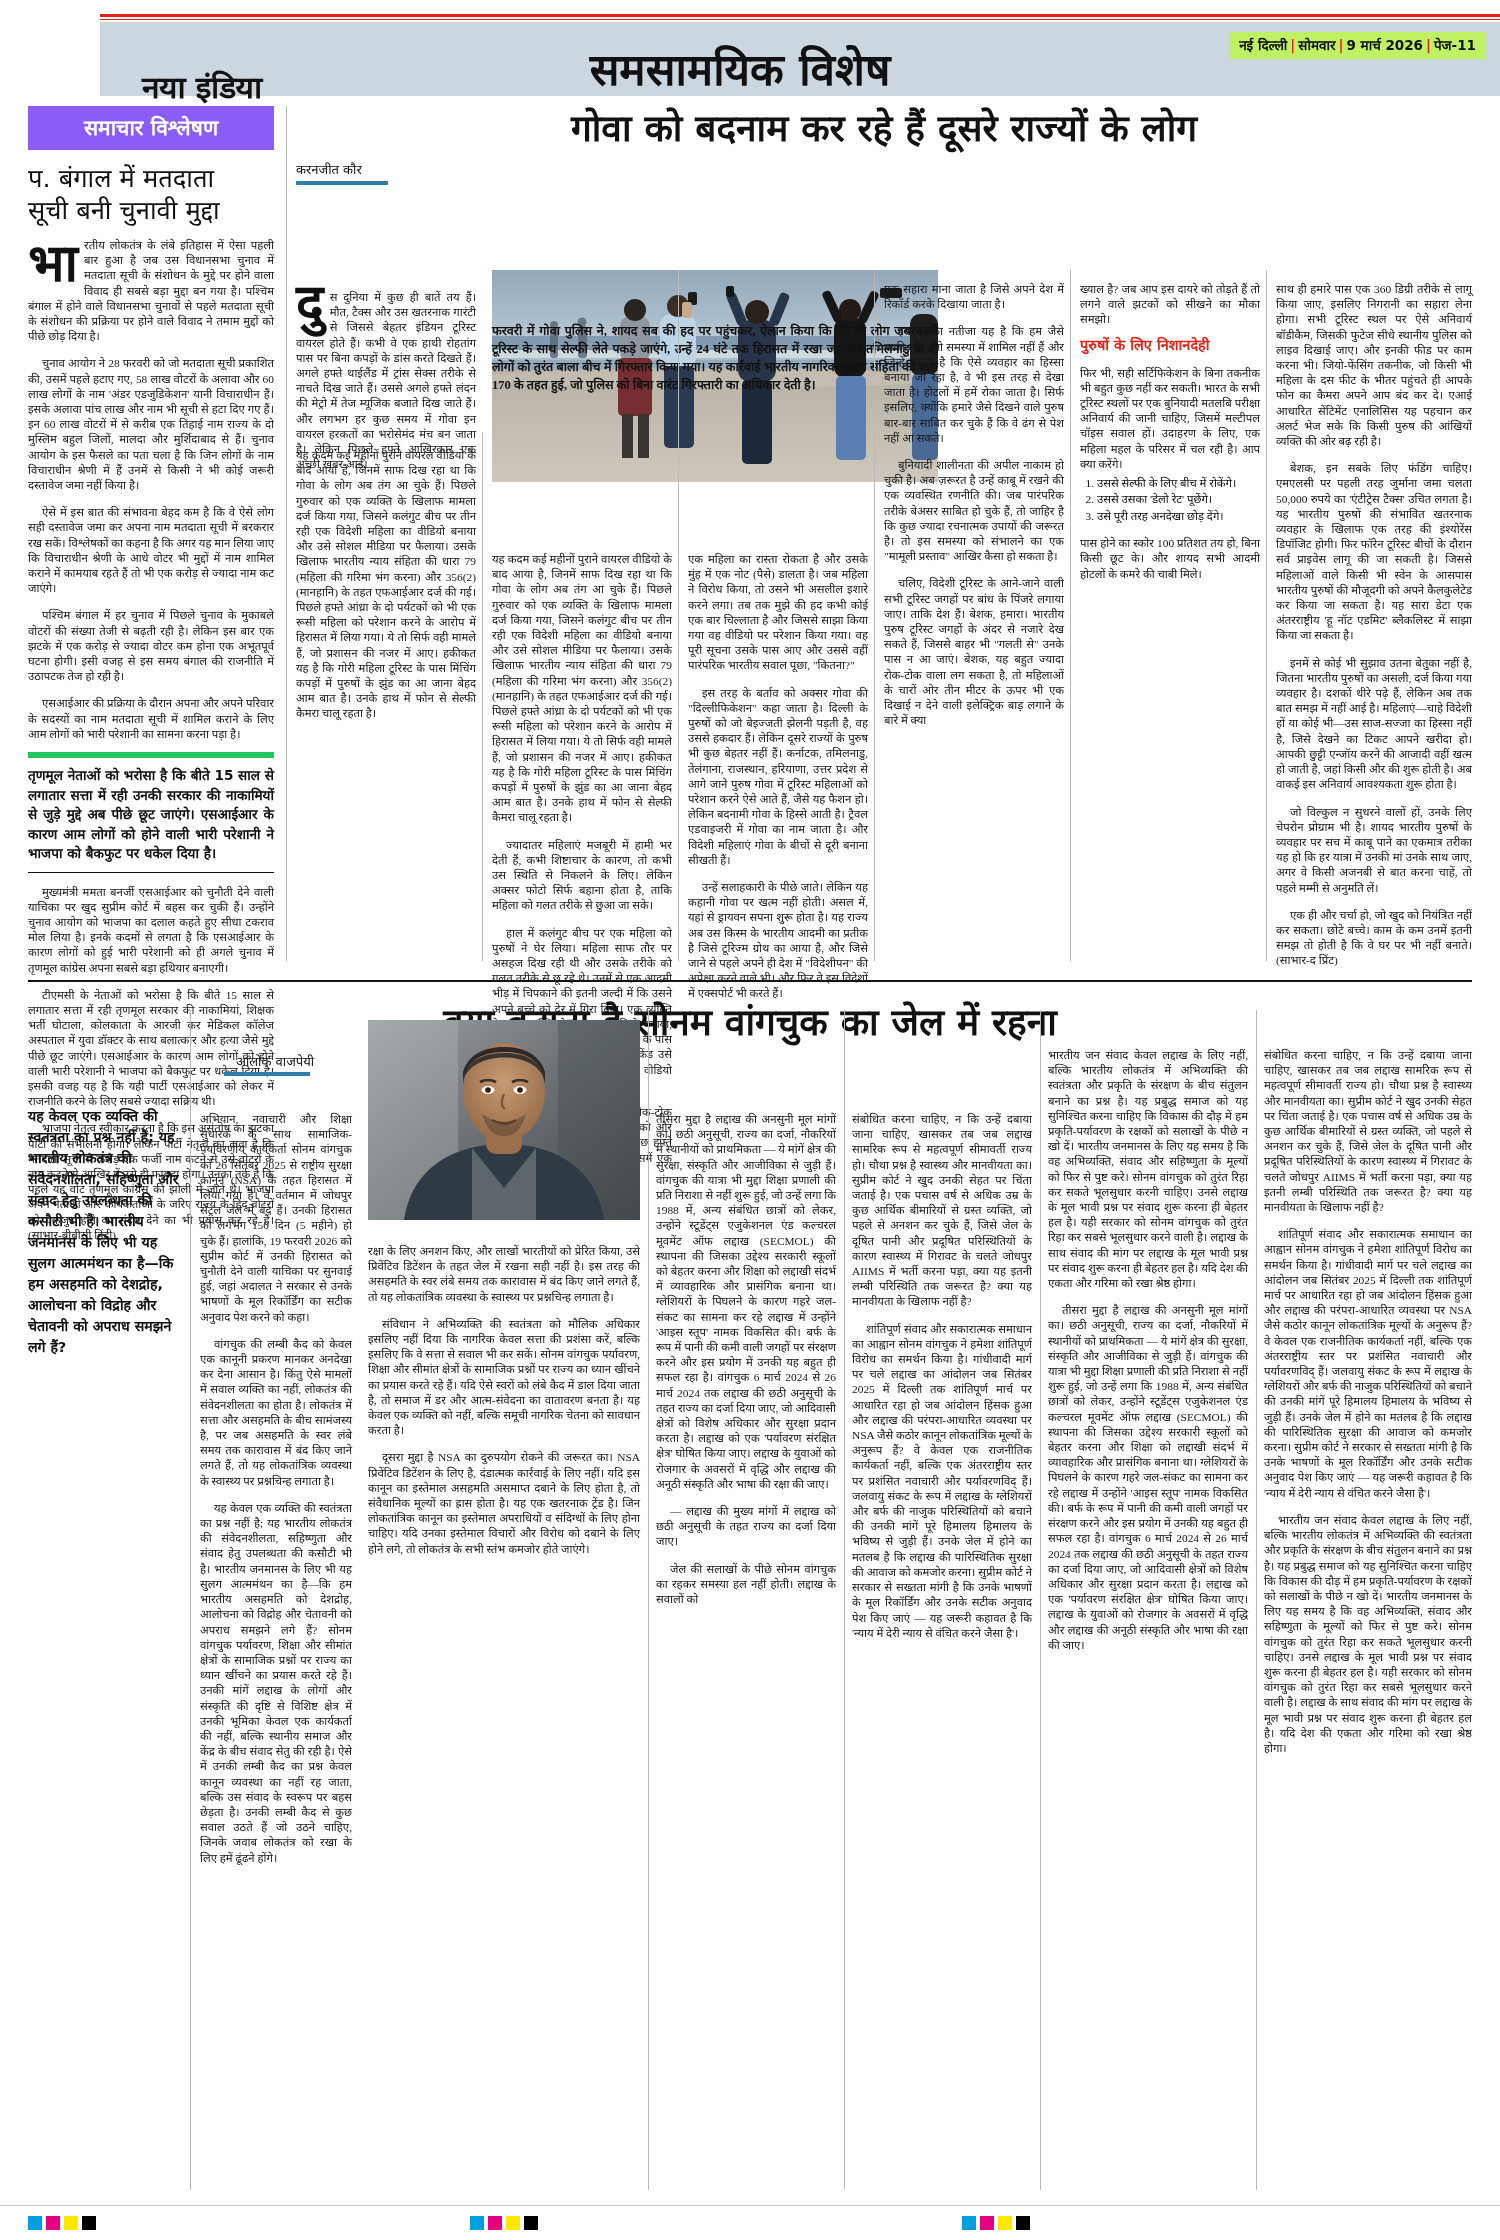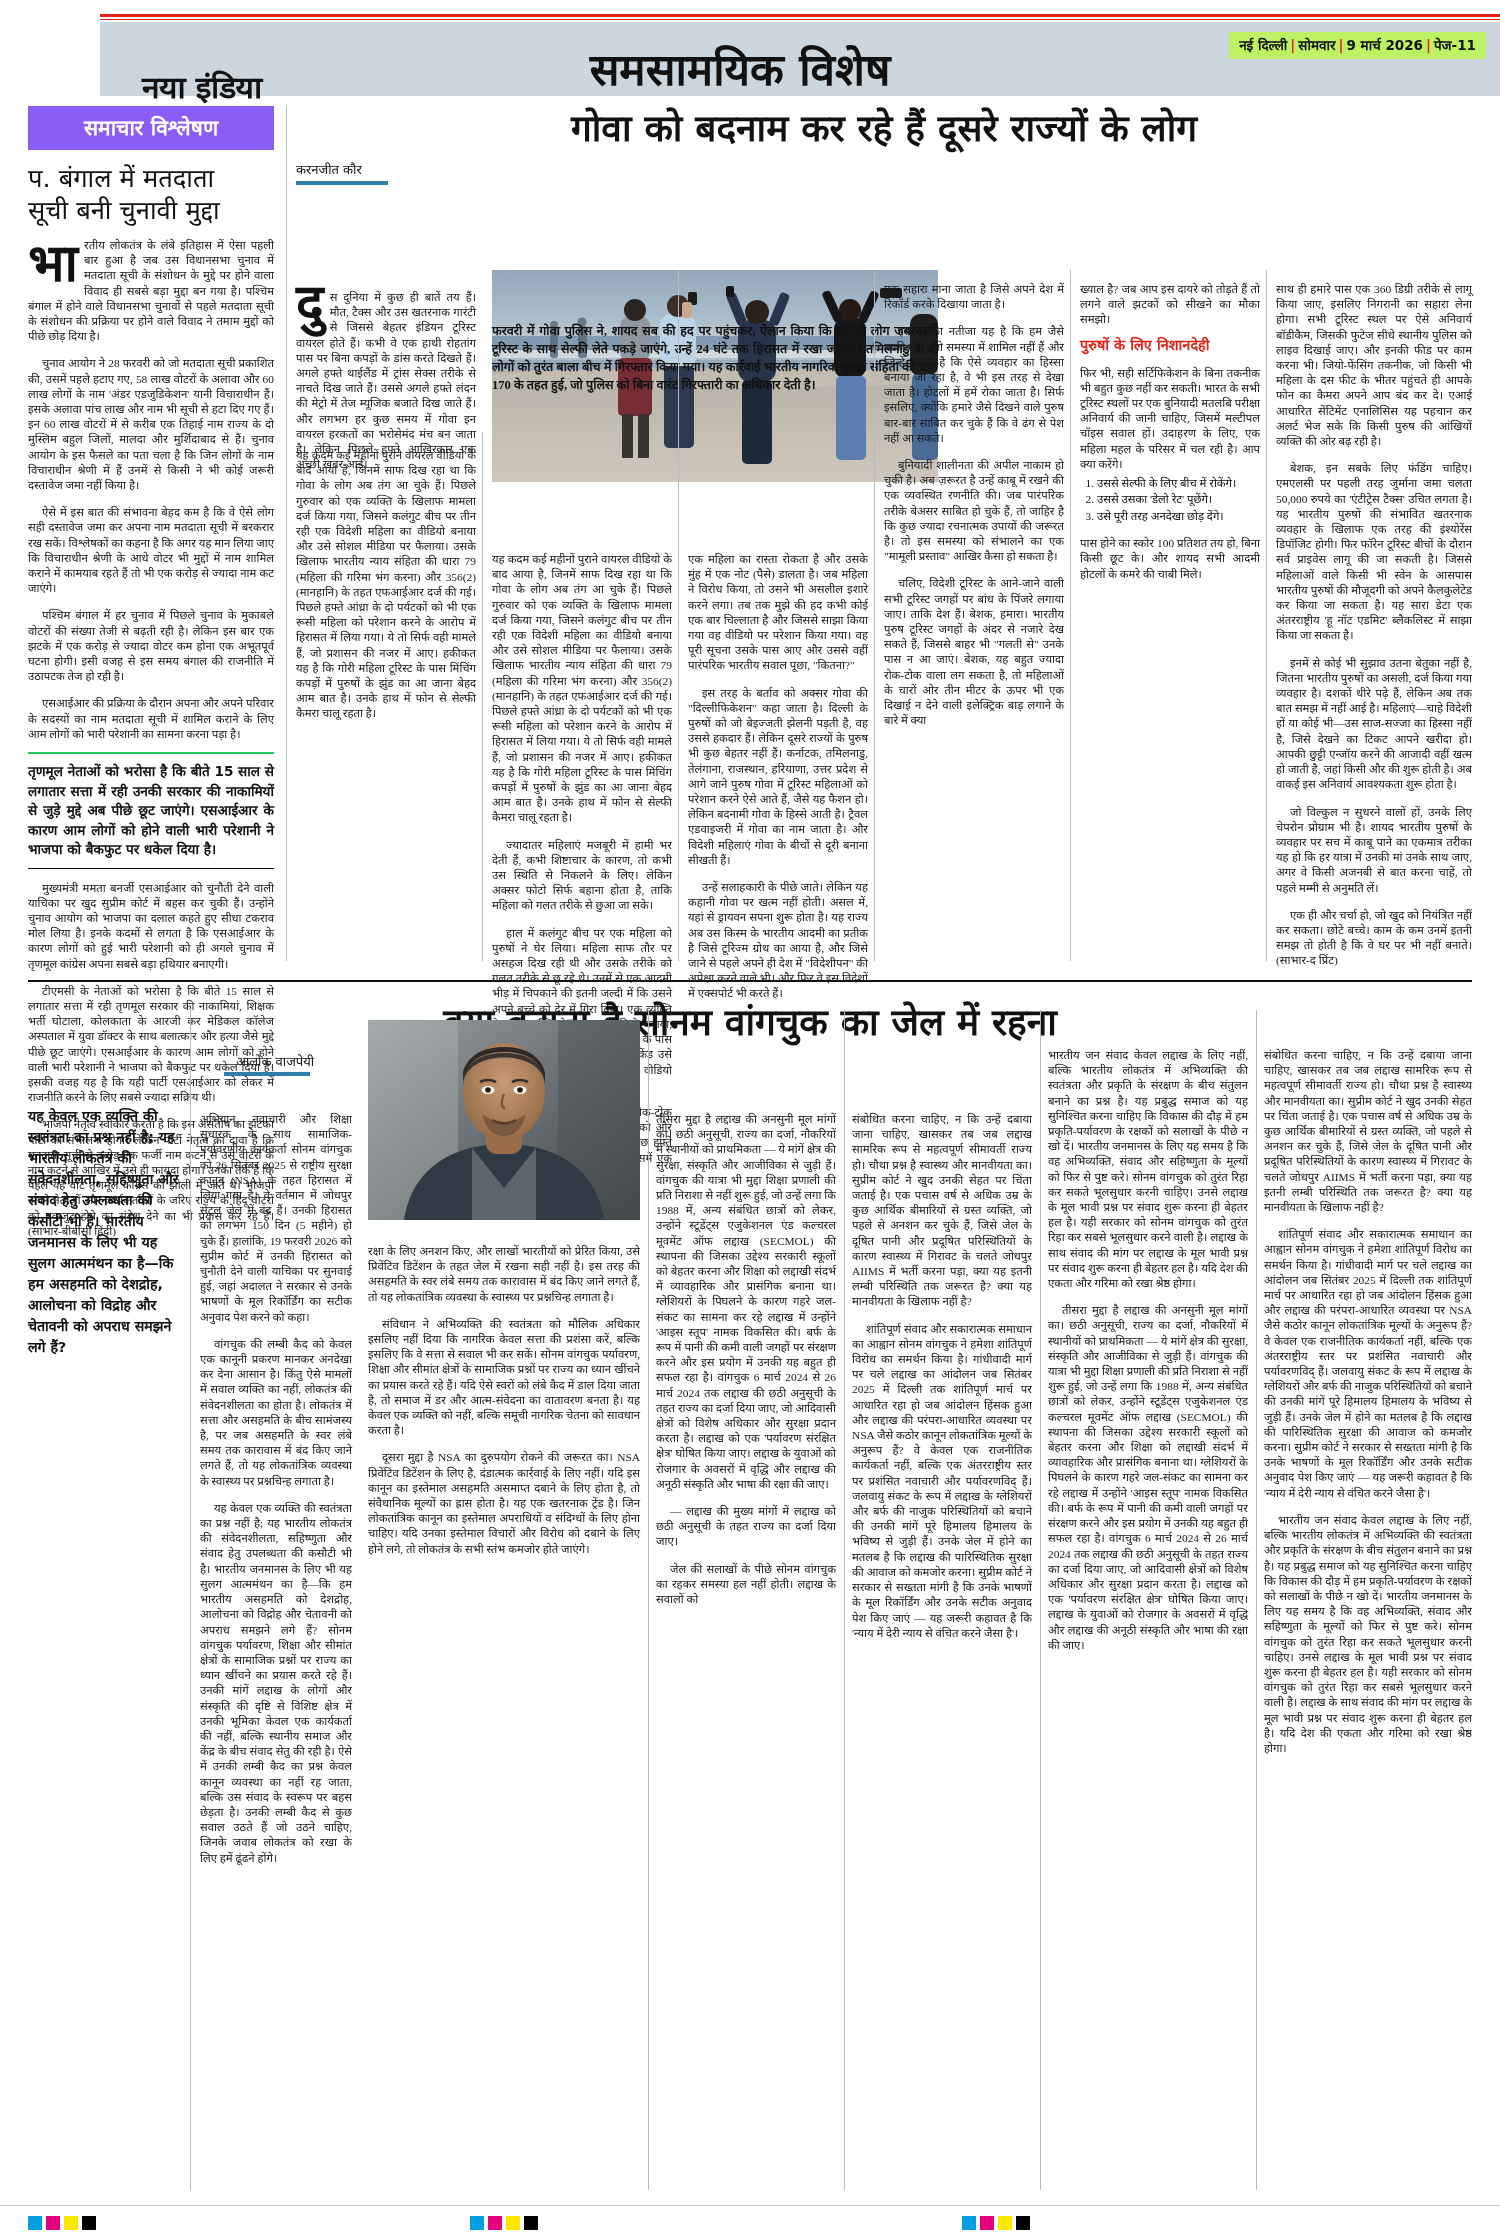--- a/index.html
+++ b/index.html
@@ -80,7 +80,7 @@
   }
   .pullquote{
     margin:10px 0 8px 0;
-    border-top:2px solid #22c55e;border-bottom:1px solid #111;
+    border-top:6px solid #22c55e;border-bottom:1px solid #111;
     padding:8px 0 8px 0;
     font-family:"DejaVu Sans","Liberation Sans",sans-serif;
     font-weight:700;font-size:13.6px;line-height:19.5px;

